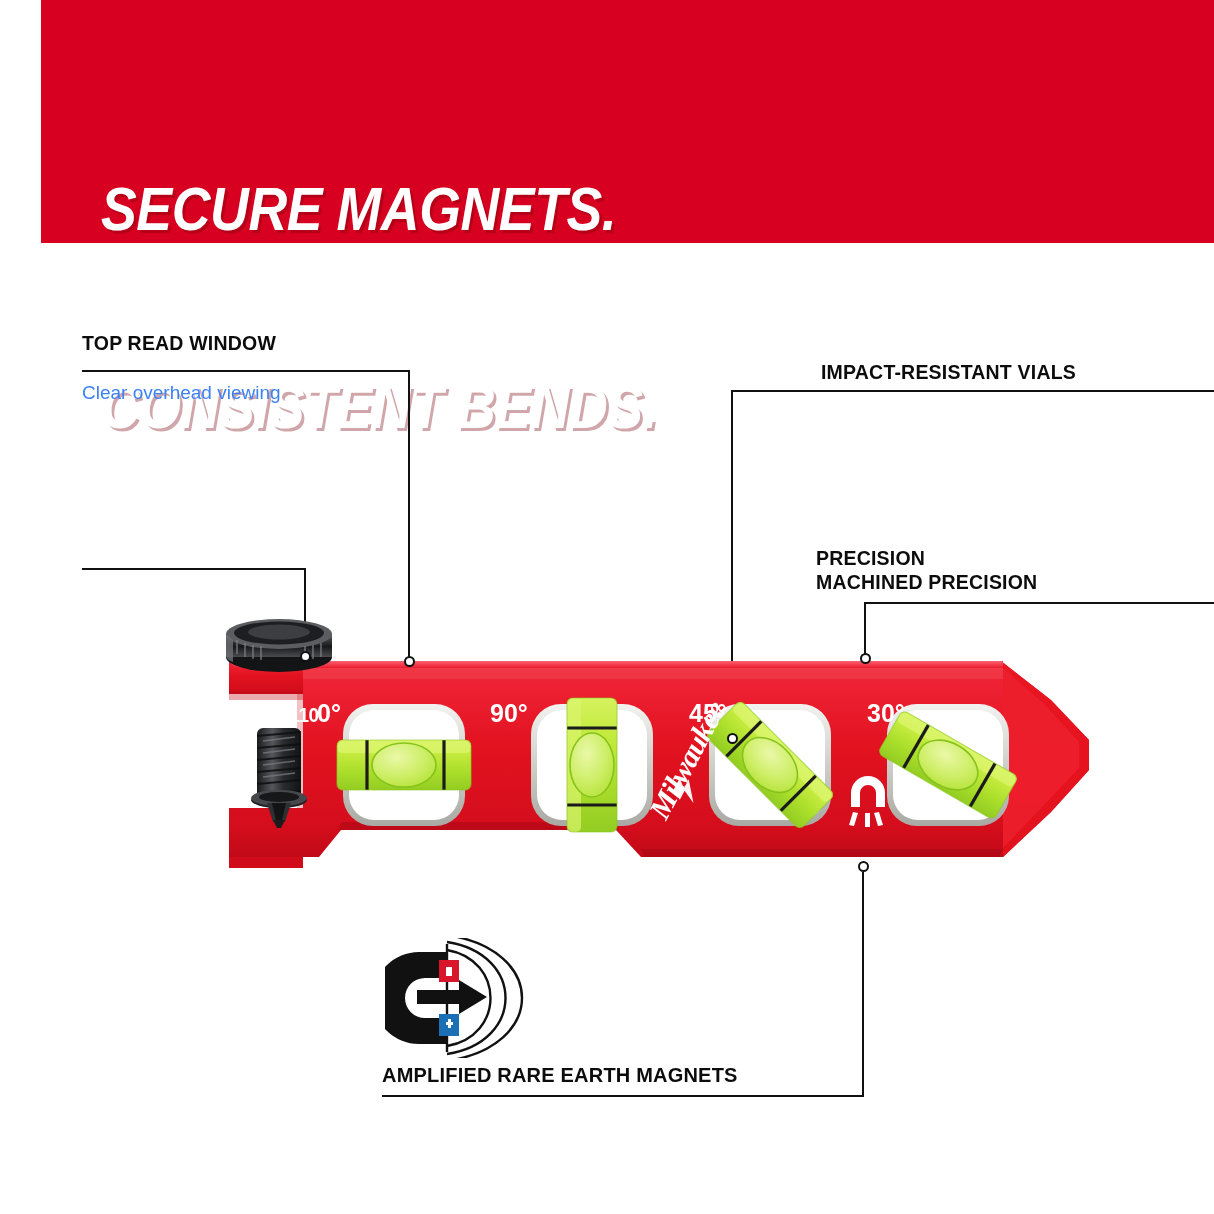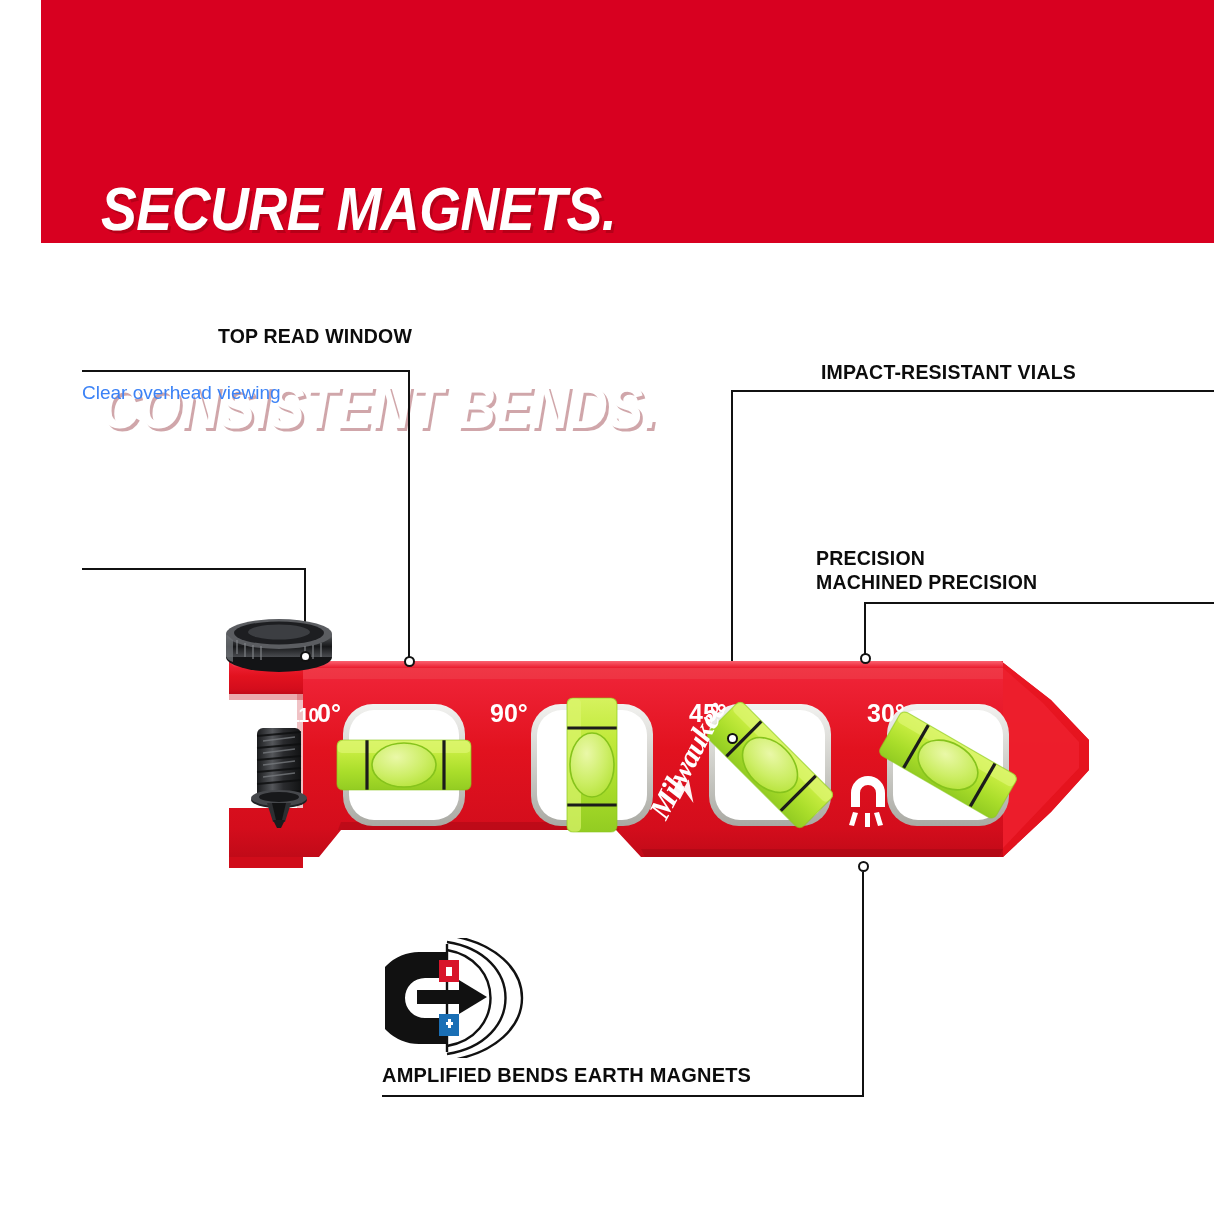--- a/index.html
+++ b/index.html
@@ -70,7 +70,7 @@
     </div>
   </div>
 
-  <div class="callout" style="left:41px;top:324px;width:330px;text-align:right;">
+  <div class="callout" style="left:41px;top:331px;width:330px;">
     <div class="ttl">TOP READ WINDOW</div>
   </div>
   <div class="hline" style="left:41px;top:370px;width:328px;"></div>

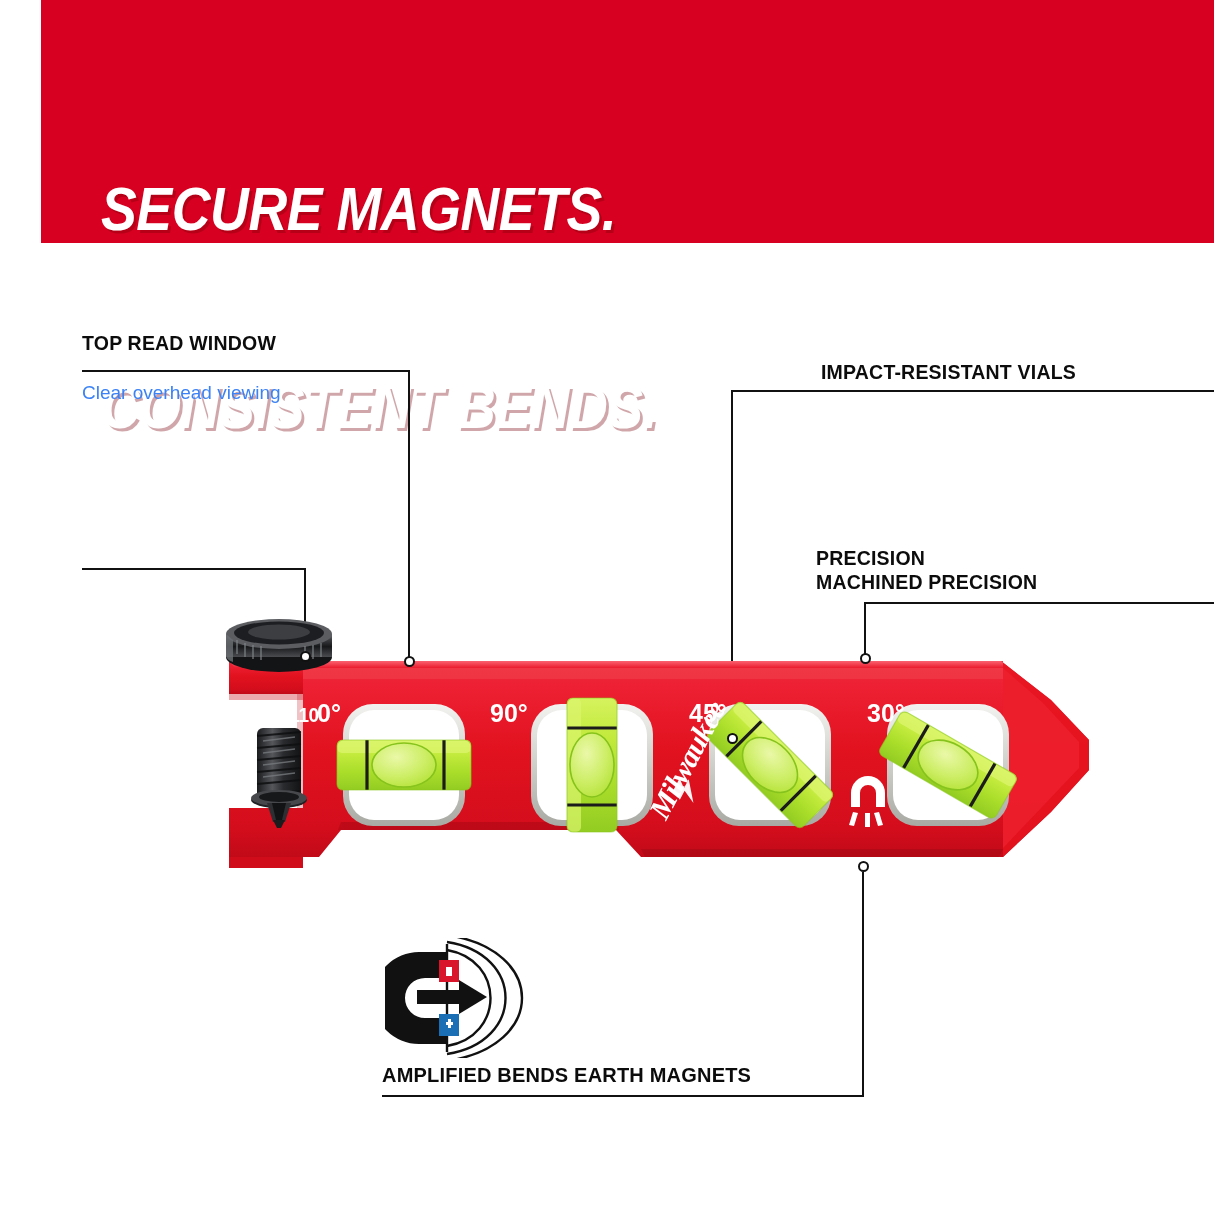--- a/index.html
+++ b/index.html
@@ -347,7 +347,7 @@
   </div>
 
   <div class="callout" style="left:341px;top:1063px;width:470px;">
-    <div class="ttl" style="font-size:20px;">AMPLIFIED BENDS EARTH MAGNETS</div>
+    <div class="ttl" style="font-size:20px;">AMPLIFIED RARE EARTH MAGNETS</div>
   </div>
   <div class="hline" style="left:341px;top:1095px;width:482px;"></div>
   <div class="vline" style="left:821px;top:872px;height:223px;"></div>

